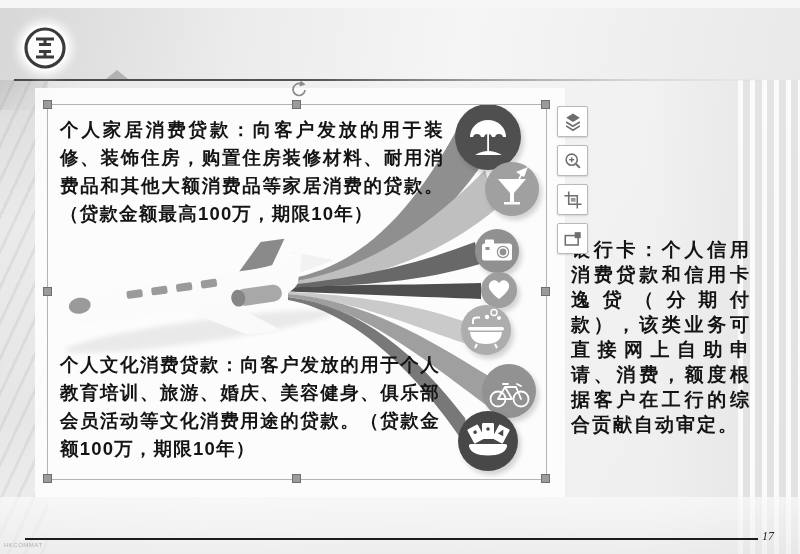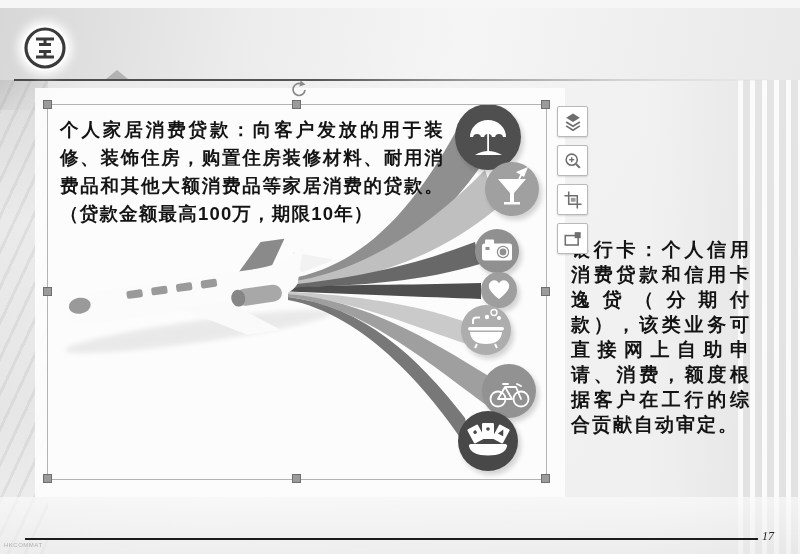--- a/index.html
+++ b/index.html
@@ -191,6 +191,7 @@
   </svg>
 
   <div class="cn t1">个人家居消费贷款：向客户发放的用于装修、装饰住房，购置住房装修材料、耐用消费品和其他大额消费品等家居消费的贷款。（贷款金额最高100万，期限10年）</div>
+  <div class="cn t2">个人文化消费贷款：向客户发放的用于个人教育培训、旅游、婚庆、美容健身、俱乐部会员活动等文化消费用途的贷款。（贷款金额100万，期限10年）</div>
   <div class="cn t3">银行卡：个人信用消费贷款和信用卡逸贷（分期付款），该类业务可直接网上自助申请、消费，额度根据客户在工行的综合贡献自动审定。</div>
 
   <div class="sel-frame"></div>

